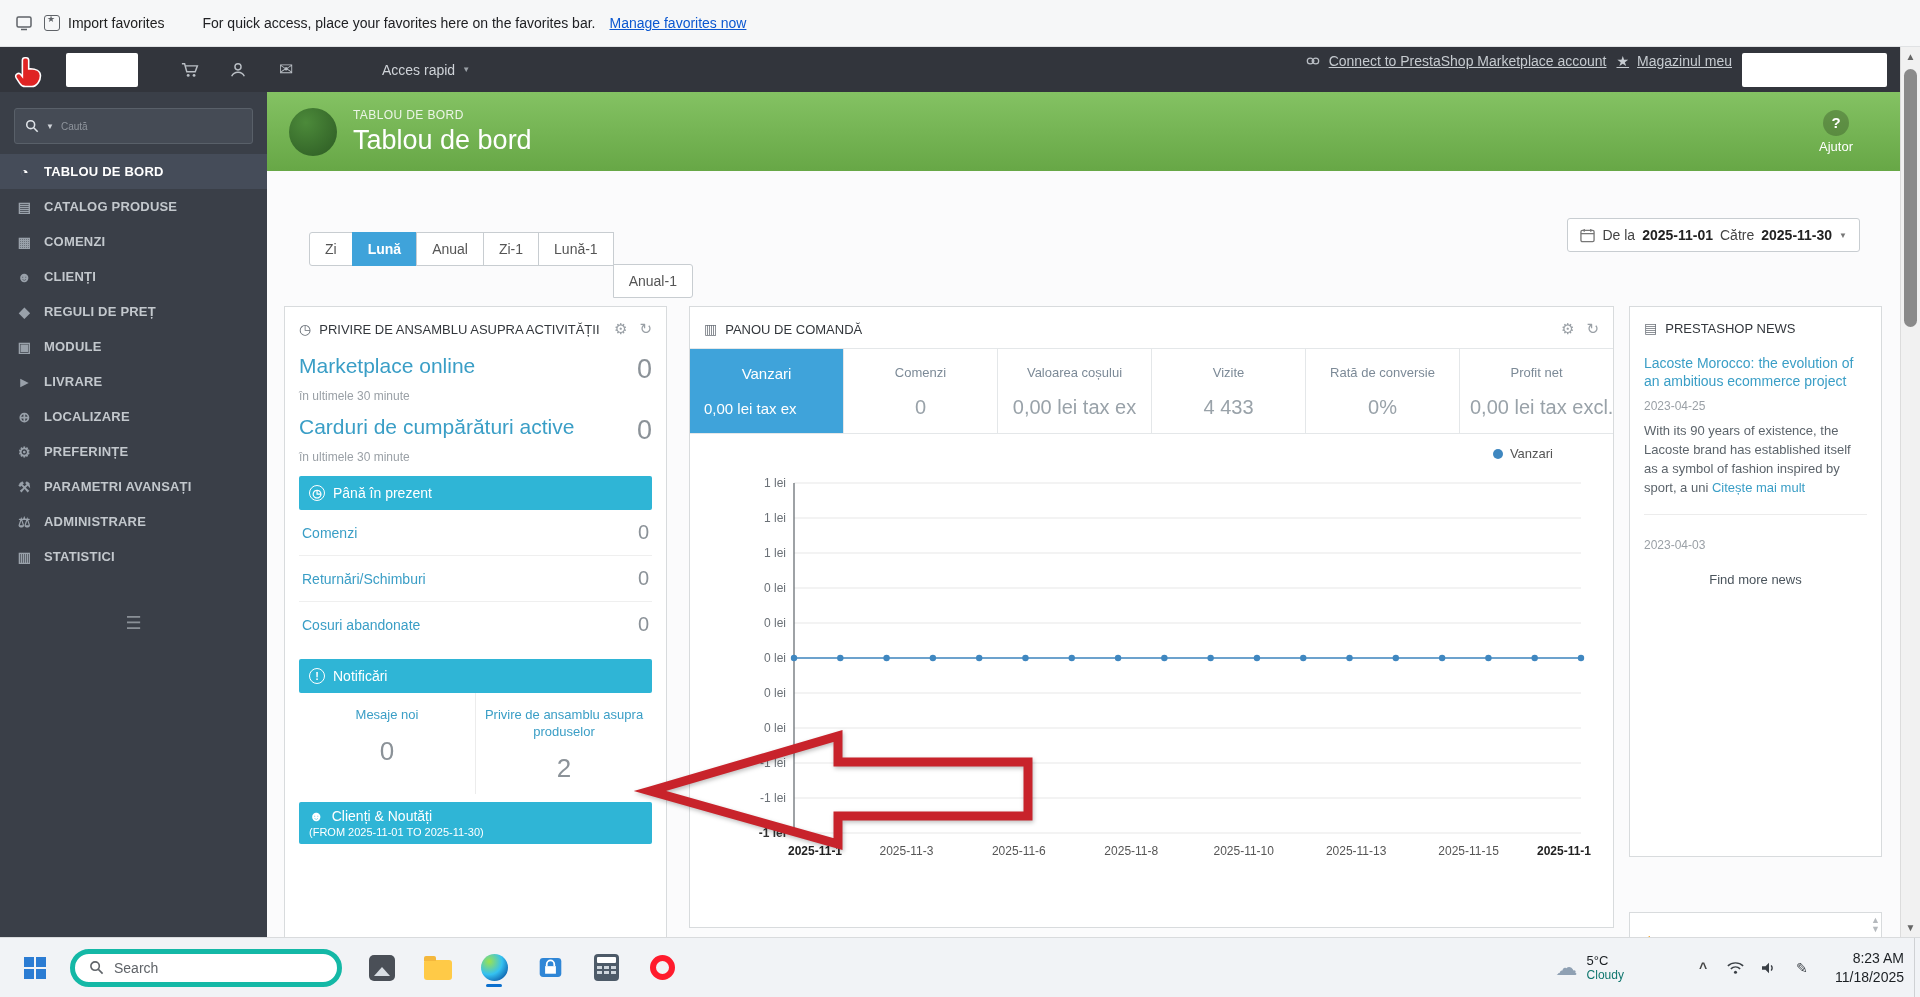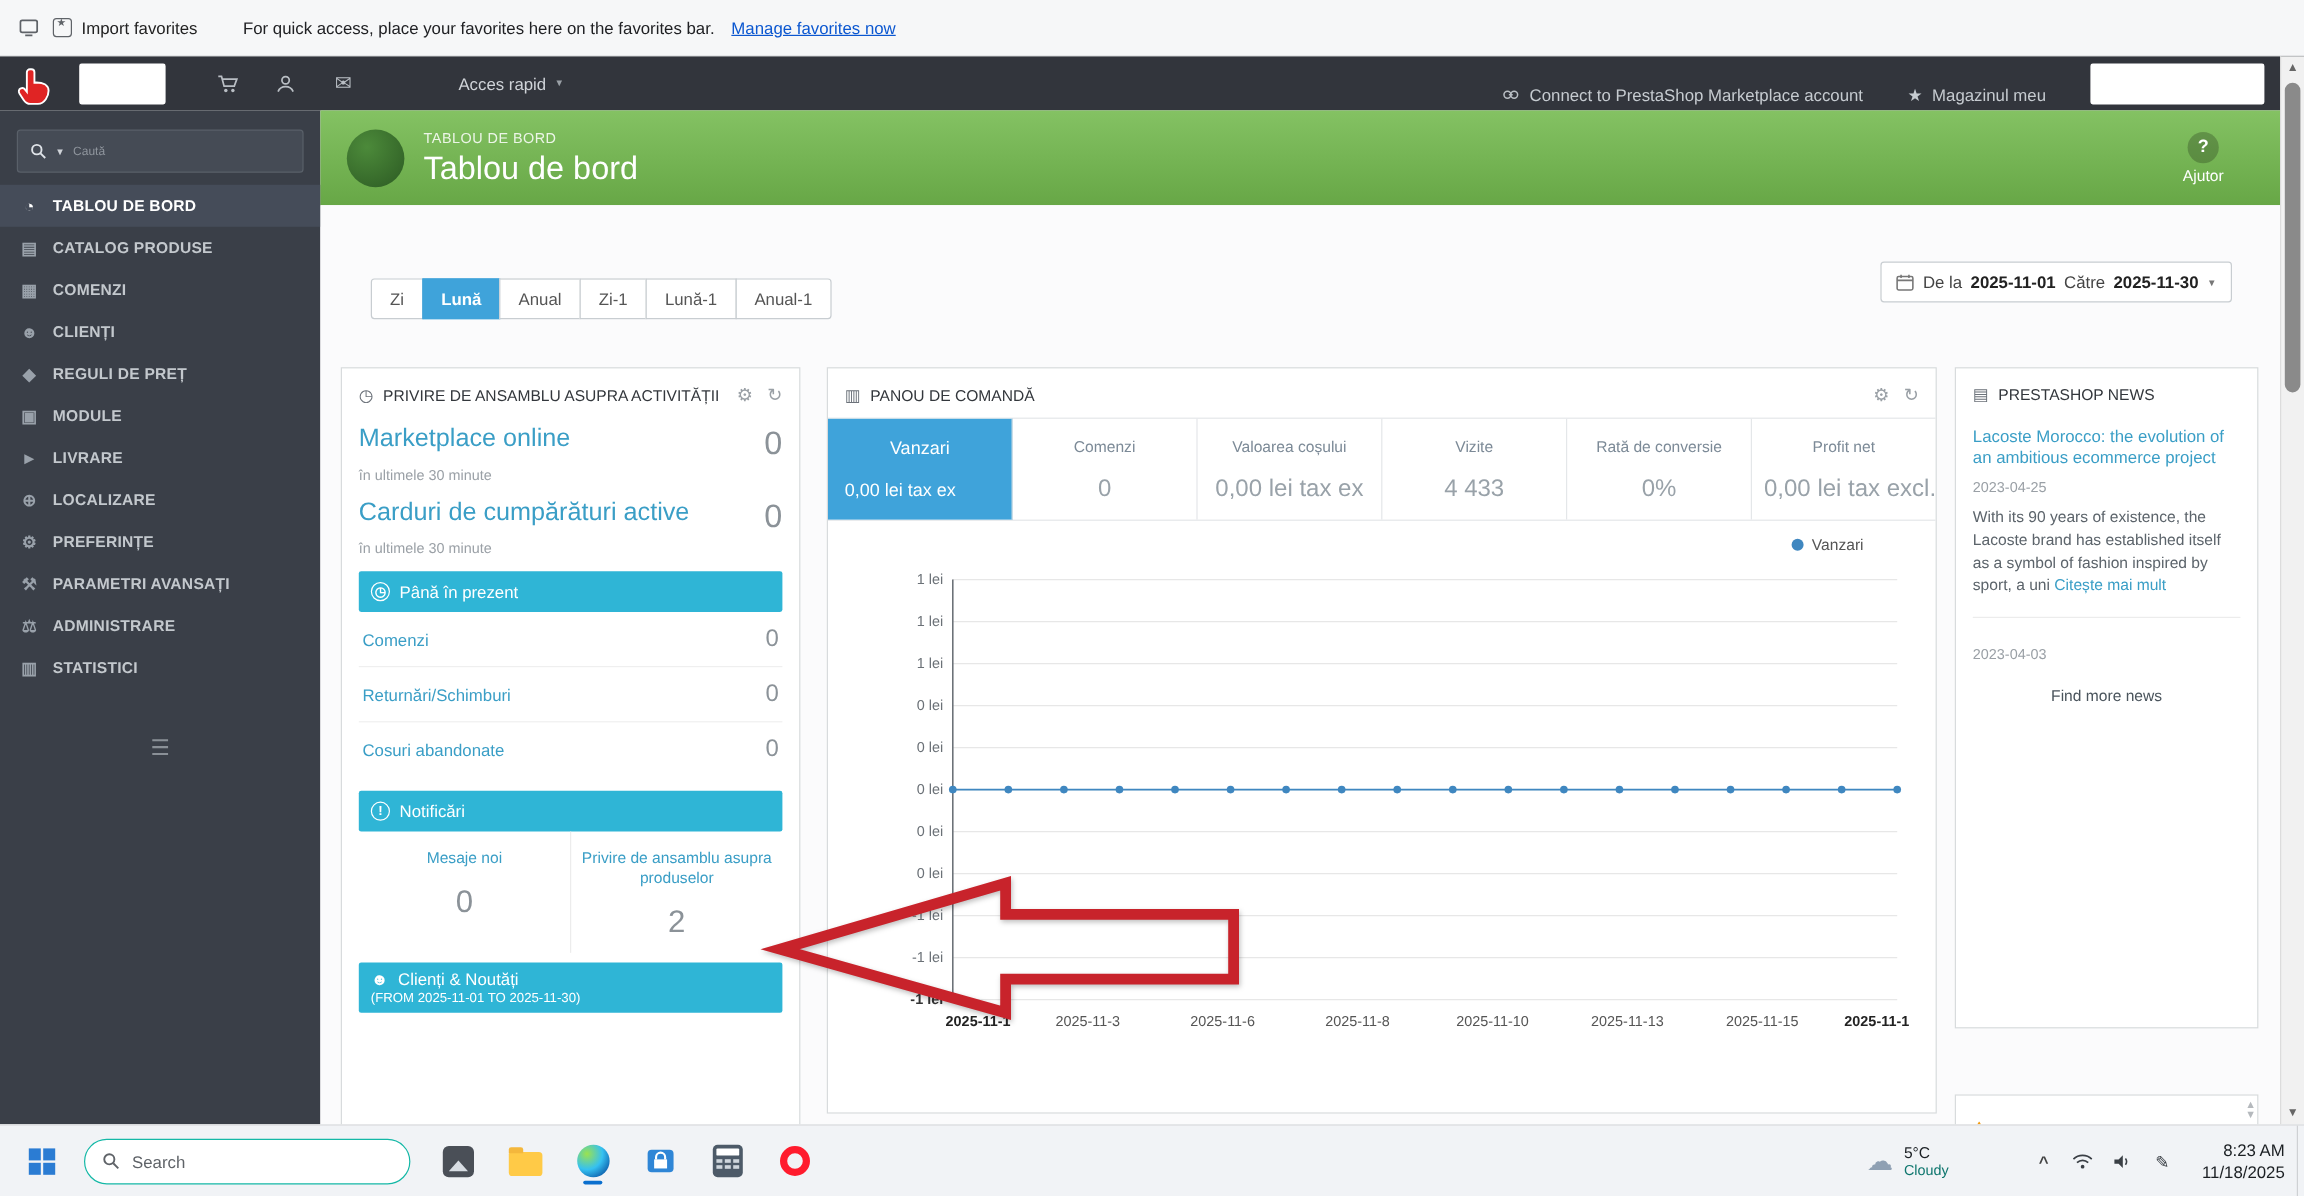--- a/index.html
+++ b/index.html
@@ -28,7 +28,7 @@
              color:#b9bec4; font-size:17px; cursor:pointer; }
   .quick-access { margin-left:86px; display:flex; align-items:center; gap:7px; cursor:pointer; color:#cfd3d8; }
   .caret { font-size:8px; color:#9aa0a6; }
-  .topbar-right { margin-left:auto; display:flex; align-items:flex-end; gap:37px; }
+  .topbar-right { margin-left:auto; display:flex; align-items:flex-start; gap:10px;text-decoration:underline; }
   .tb-link { display:flex; align-items:center; gap:8px; cursor:pointer; color:#c6cbd0; }
   .logo-box2 { width:145px; height:34px; background:#fff; border-radius:2px; margin-right:33px; }
 

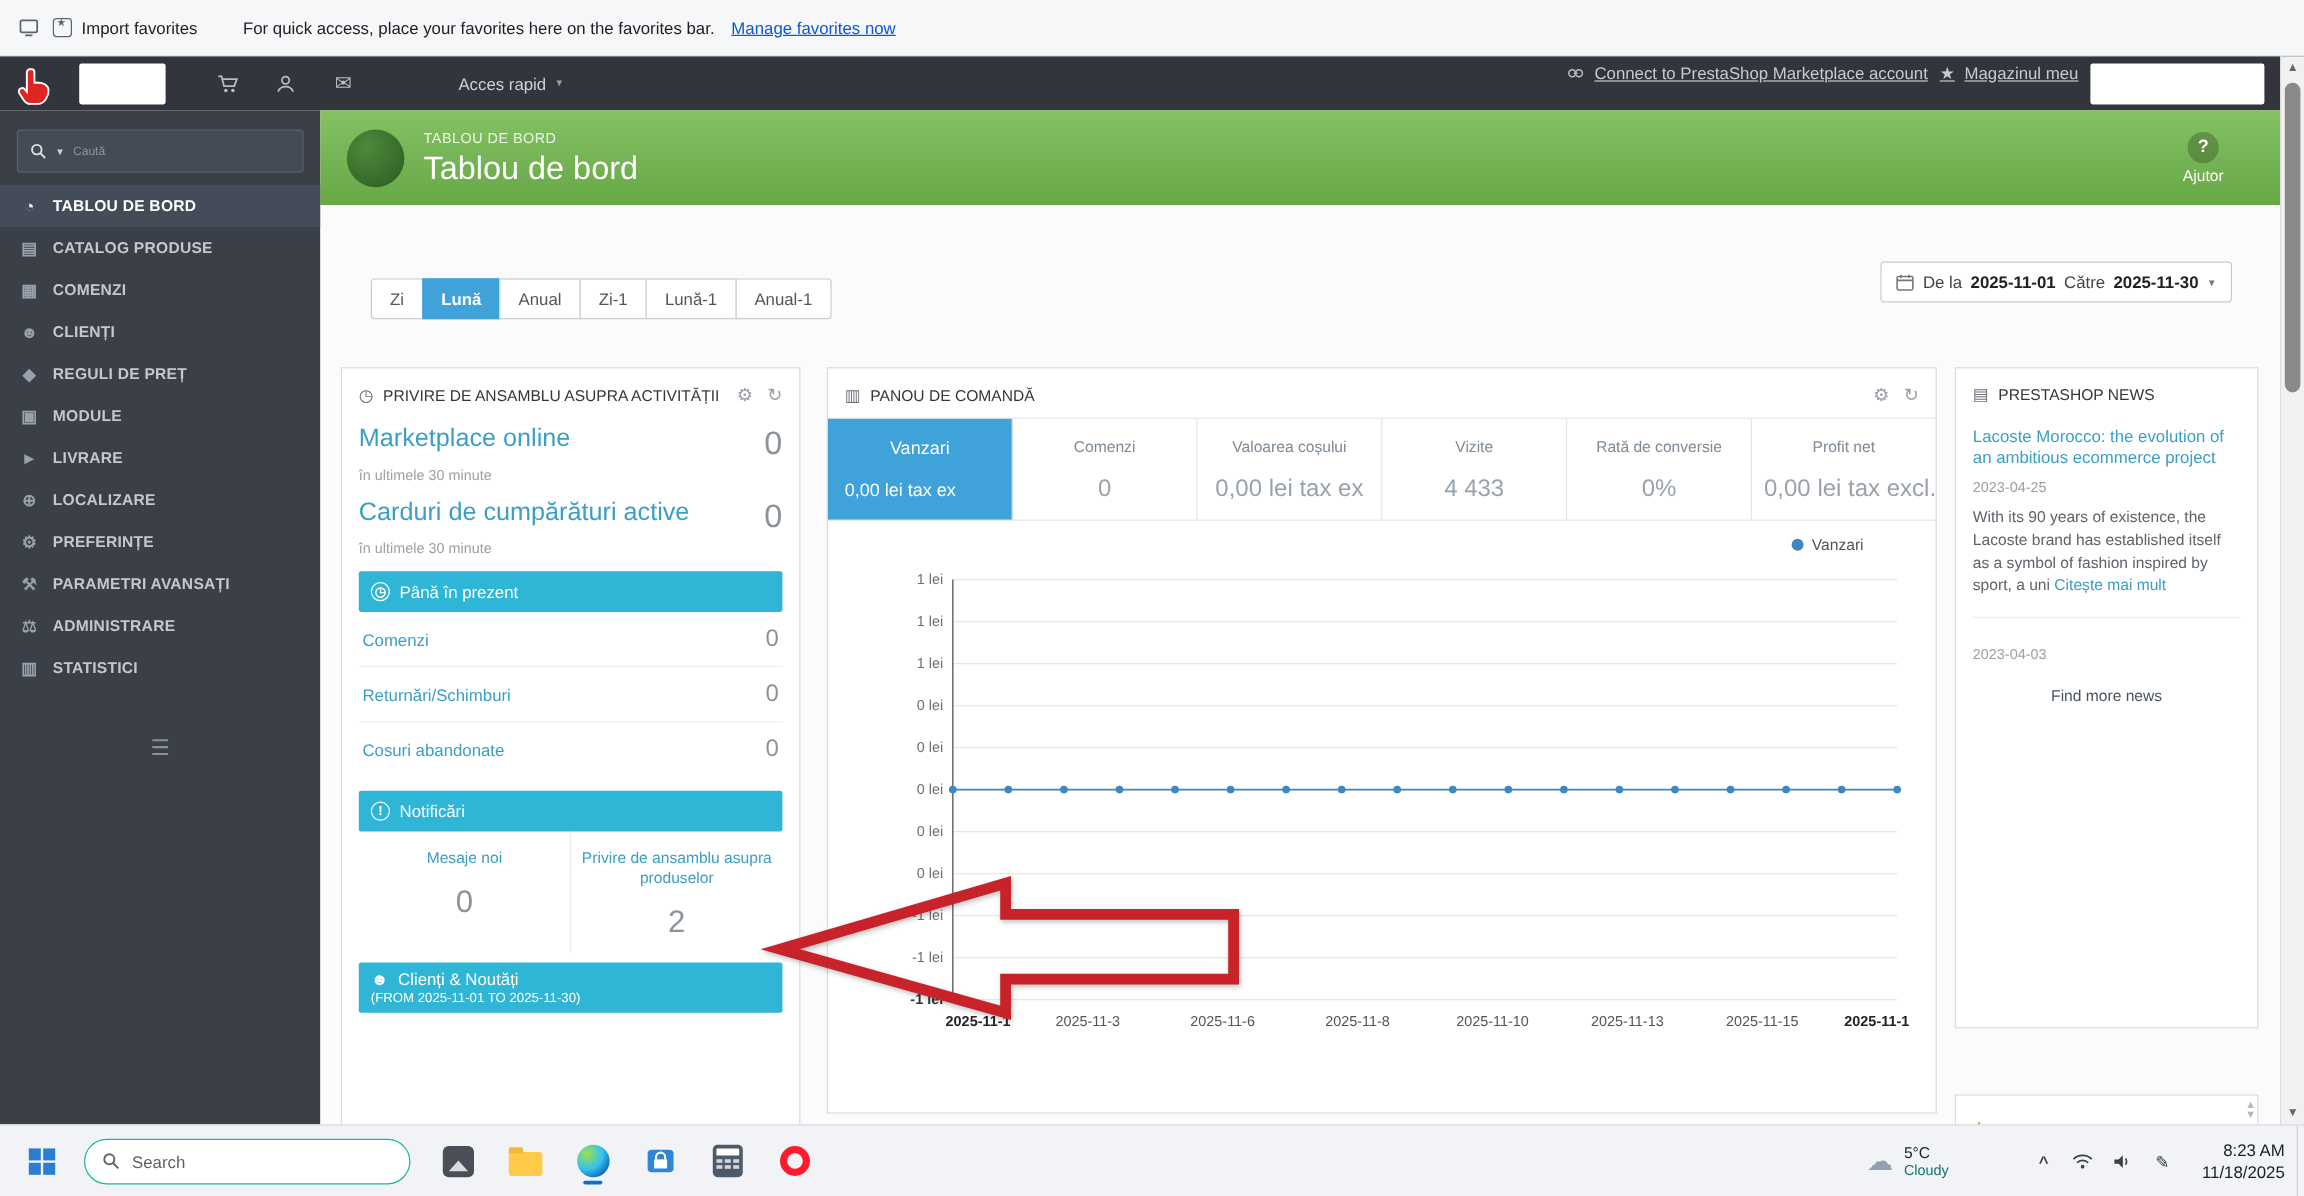--- a/index.html
+++ b/index.html
@@ -69,7 +69,7 @@
   .range-tab { height:34px; padding:0 15px; display:flex; align-items:center; background:#fff;
                border:1px solid #c8cdd1; margin-left:-1px; font-size:14px; color:#555; cursor:pointer; }
   .range-tab:first-child { border-radius:3px 0 0 3px; margin-left:0; }
-  .range-tab:last-child { border-radius:0 3px 3px 0; }
+  .range-tab:last-child { border-radius:0 3px 3px 0;margin-top:32px; }
   .range-tab.active { background:#3fa3da; border-color:#3fa3da; color:#fff; font-weight:bold; }
 
   .date-control { position:absolute; right:60px; top:47px; height:34px; background:#fff; border:1px solid #c8cdd1;

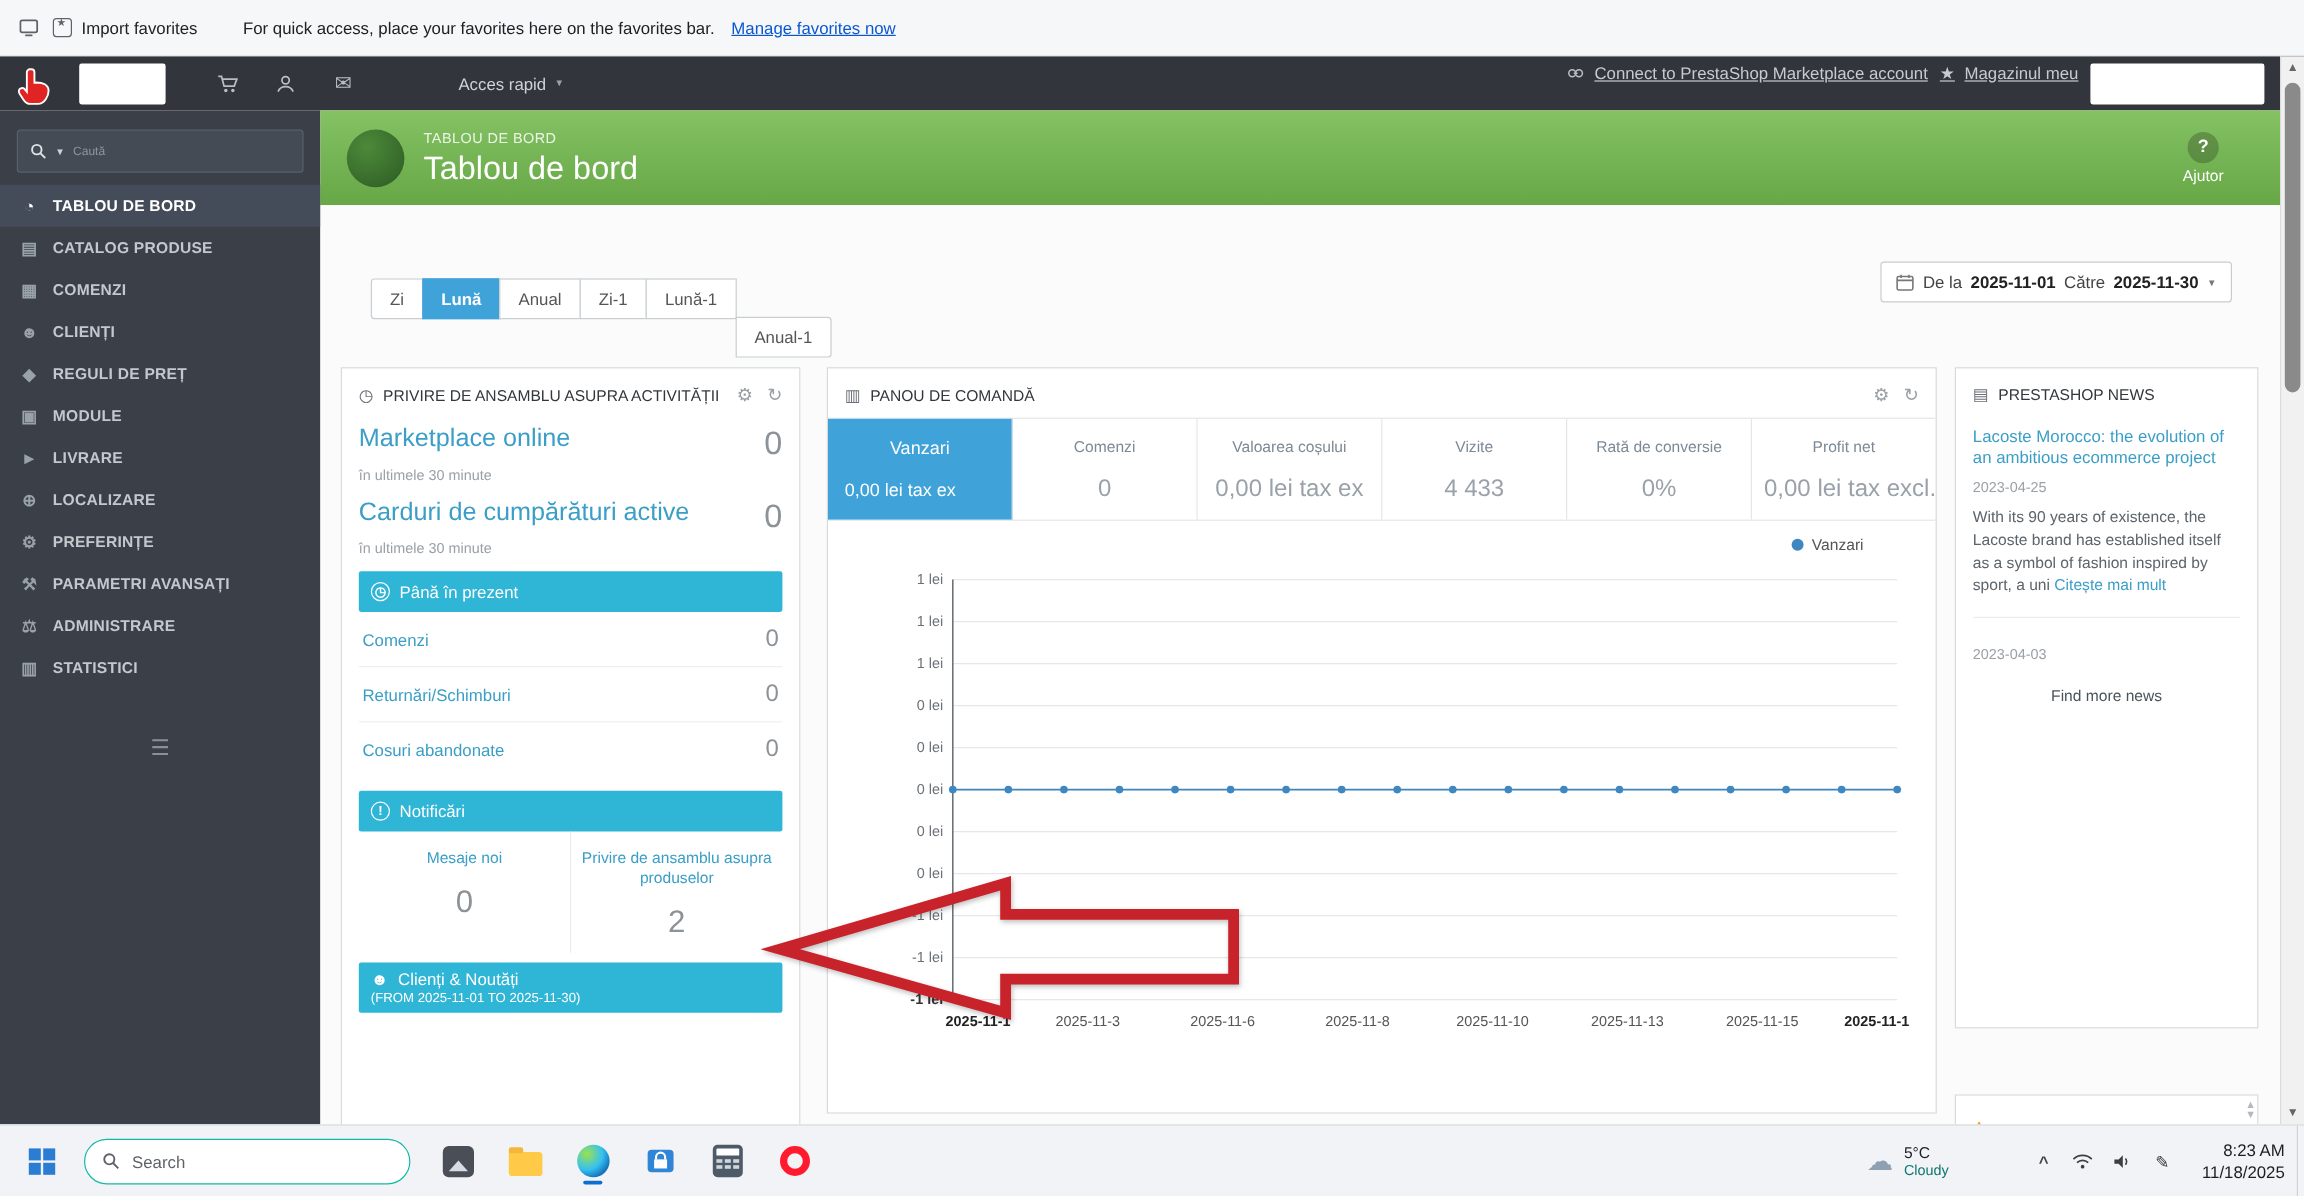--- a/index.html
+++ b/index.html
@@ -160,7 +160,7 @@
   .start { width:46px; height:46px; margin-left:12px; display:flex; align-items:center; justify-content:center; cursor:pointer; }
   .winlogo { display:grid; grid-template-columns:10px 10px; grid-template-rows:10px 10px; gap:2px; }
   .winlogo span { background:#2b7cd3; }
-  .tsearch { width:272px; height:38px; border-radius:19px; background:#fff; border:1px solid #14b8a6;
+  .tsearch { width:272px; height:38px; border-radius:19px; background:#fff; border:5px solid #14b8a6;
              display:flex; align-items:center; gap:10px; padding:0 14px; margin-left:12px; color:#5f6368;
              font-size:14px; cursor:text; }
   .task-icons { display:flex; gap:16px; margin-left:20px; align-items:center; }

